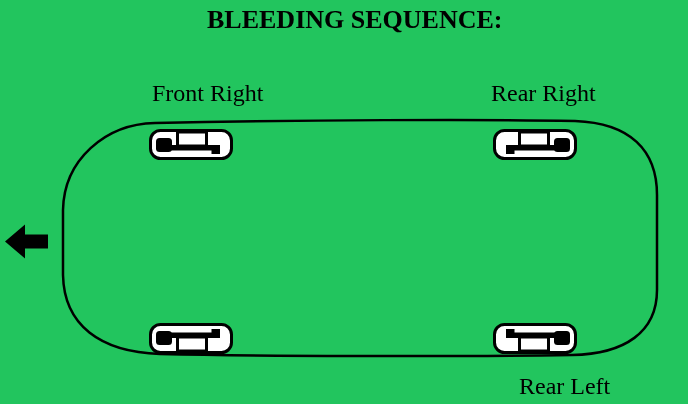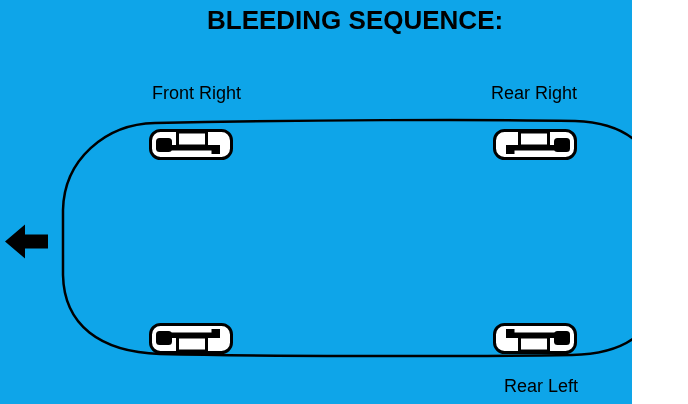--- a/index.html
+++ b/index.html
@@ -5,10 +5,10 @@
   html,body{margin:0;padding:0;background:#ffffff;}
   .canvas{
     position:relative;
-    width:632px;
+    width:688px;
     height:404px;
-    background:#0ea5e9;
-    font-family:Liberation Sans, sans-serif;
+    background:#22c55e;
+    font-family:Liberation Serif, serif;
     color:#000000;
     overflow:hidden;
   }

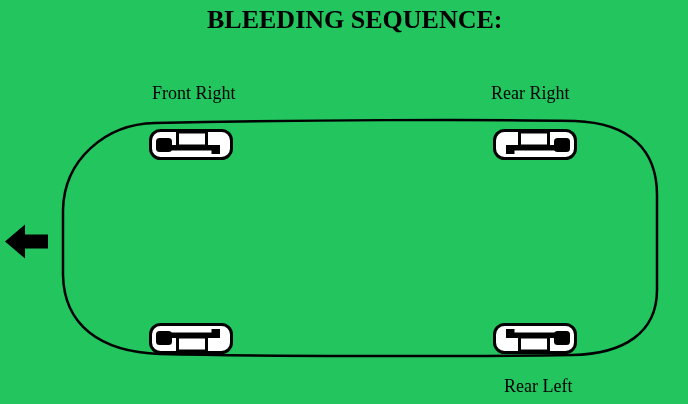--- a/index.html
+++ b/index.html
@@ -23,7 +23,7 @@
   }
   .wheel-label{
     position:absolute;
-    font-size:18px;
+    font-size:24px;
     font-weight:400;
     line-height:26px;
     white-space:nowrap;

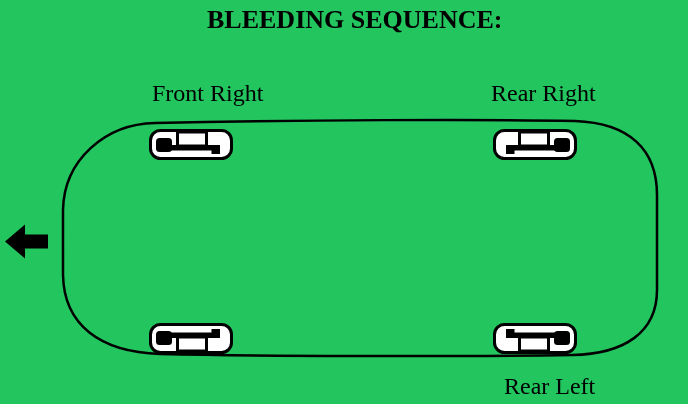--- a/index.html
+++ b/index.html
@@ -31,7 +31,7 @@
   .lbl-front-right{left:152px;top:80px;}
   .lbl-rear-right{left:491px;top:80px;}
   .lbl-front-left{left:150px;top:373px;}
-  .lbl-rear-left{left:504px;top:373px;}
+  .lbl-rear-left{left:519px;top:373px;}
   svg.scene{position:absolute;left:0;top:0;}
 </style>
 </head>

